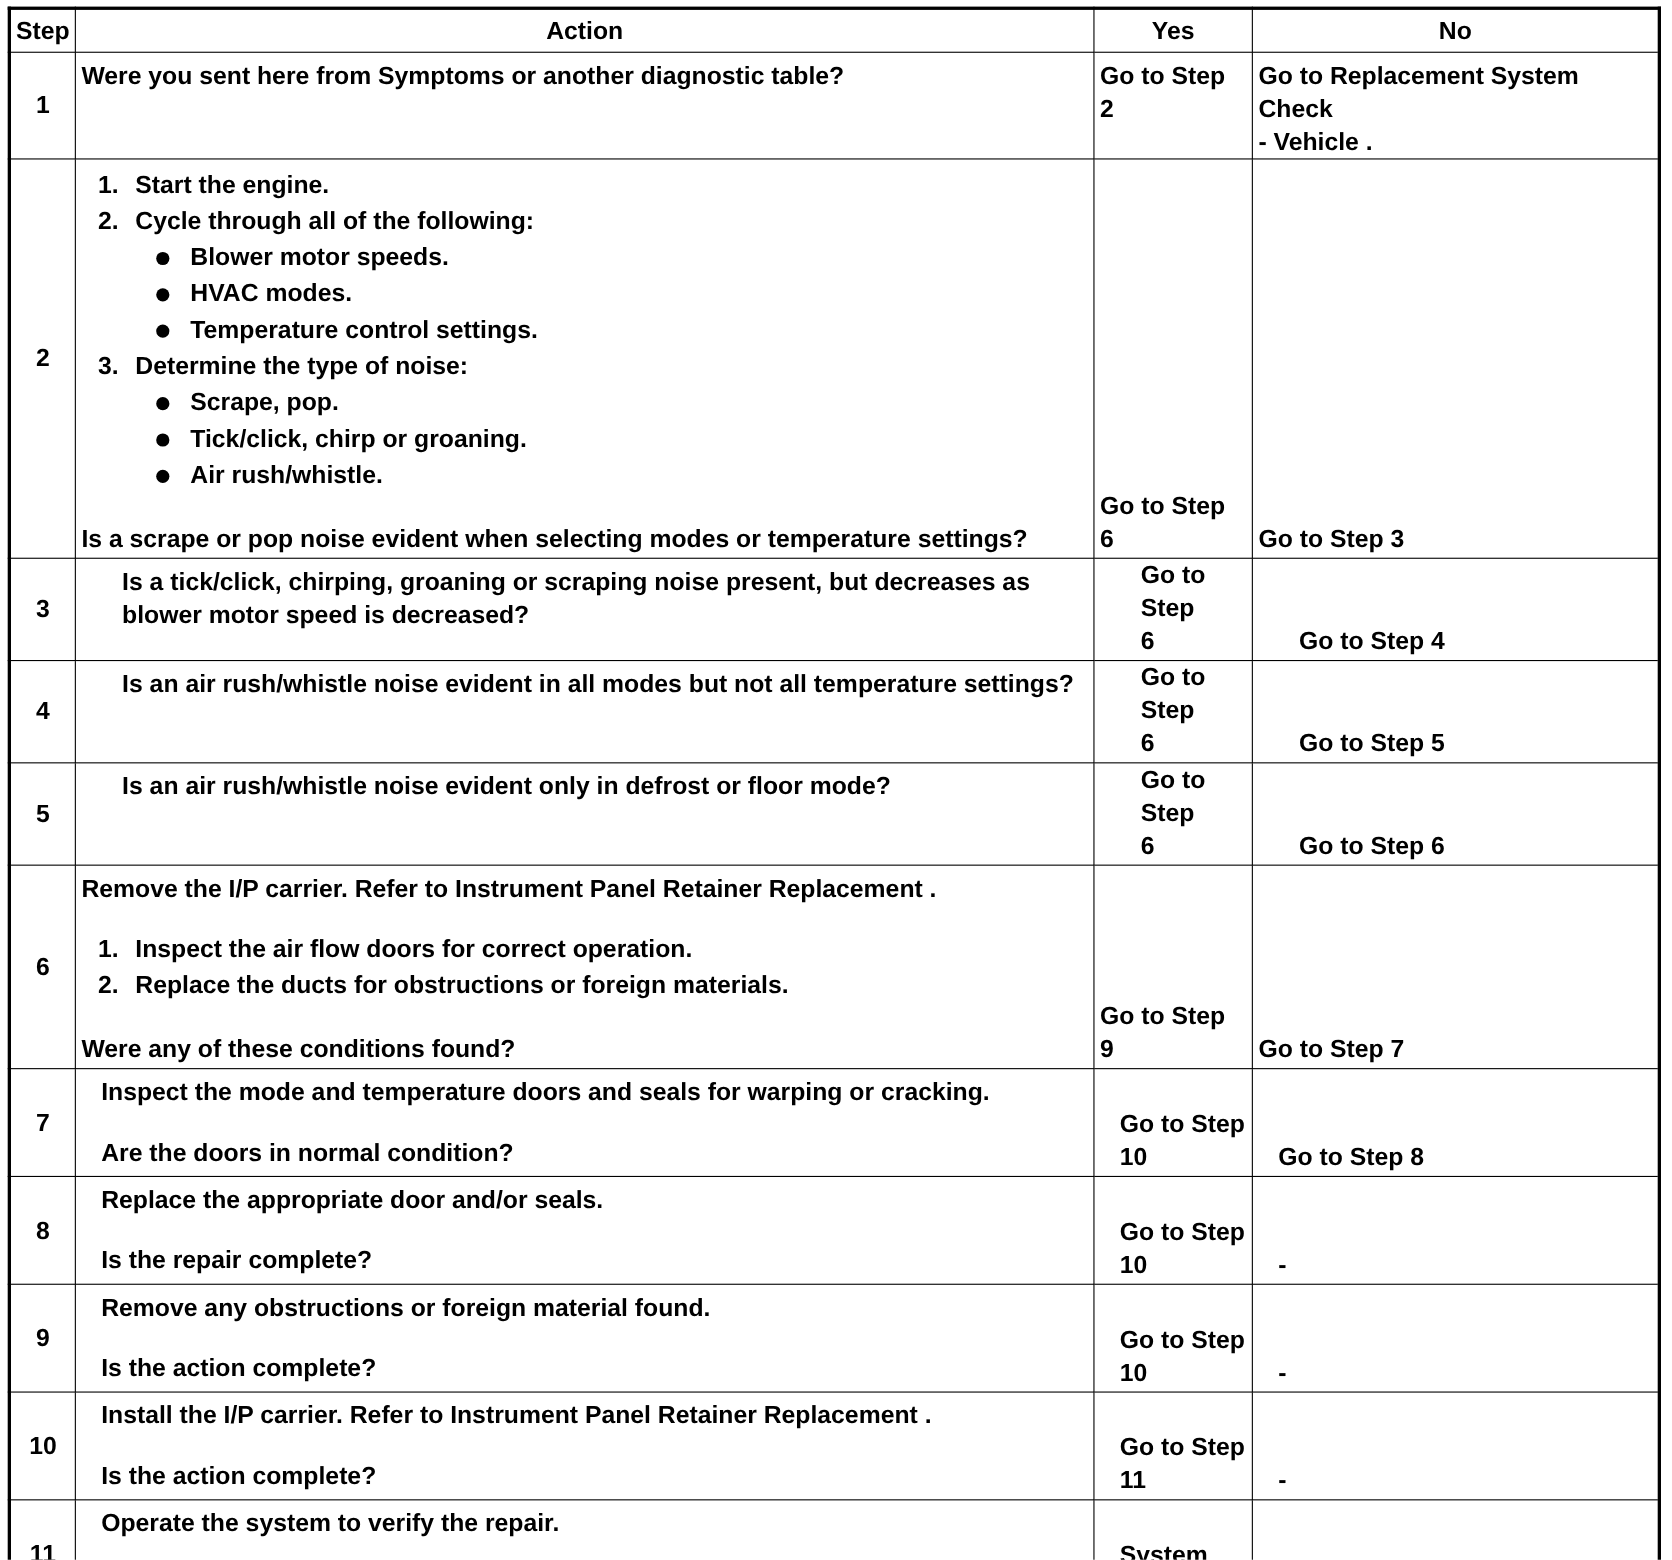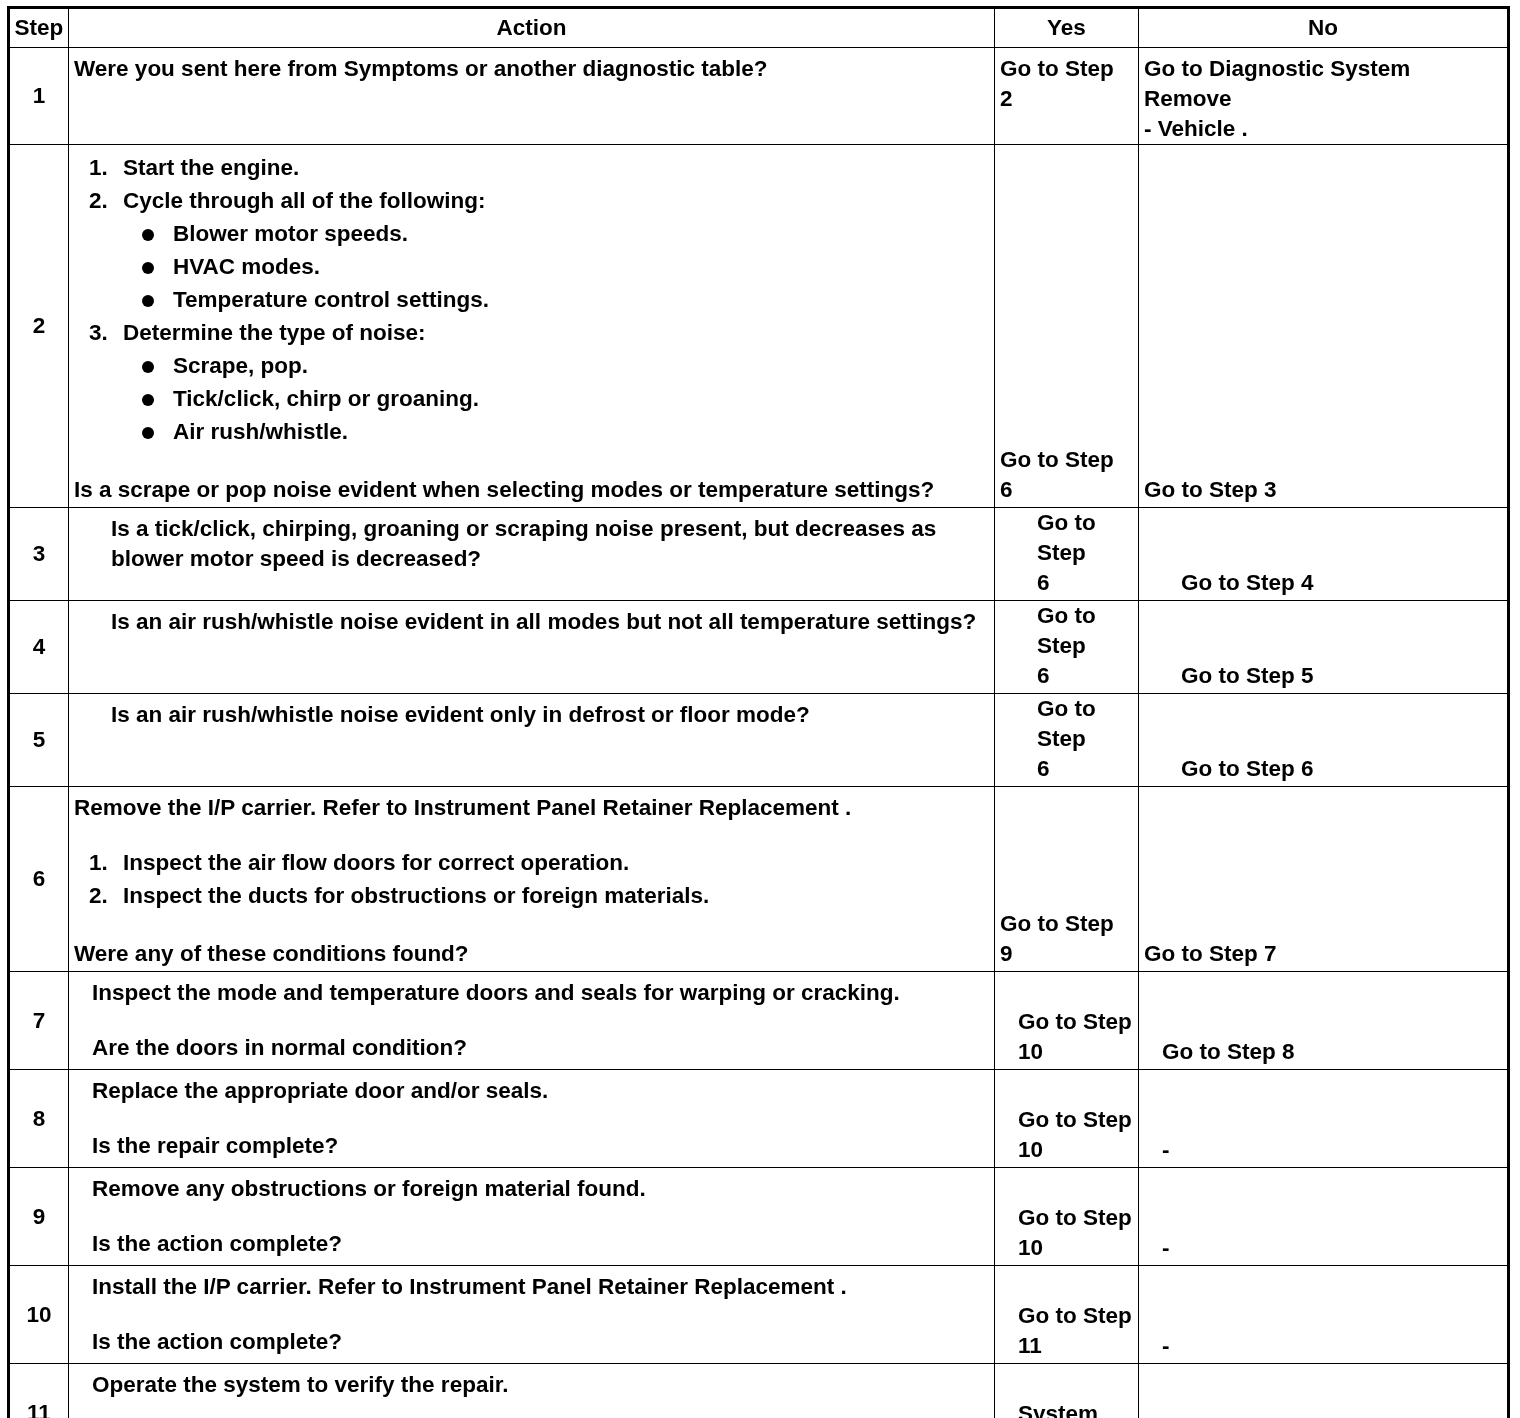--- a/index.html
+++ b/index.html
@@ -72,7 +72,7 @@
         <div>2</div>
       </td>
       <td class="no top">
-        <div>Go to Diagnostic System Remove</div>
+        <div>Go to Replacement System Check</div>
         <div>- Vehicle .</div>
       </td>
     </tr>

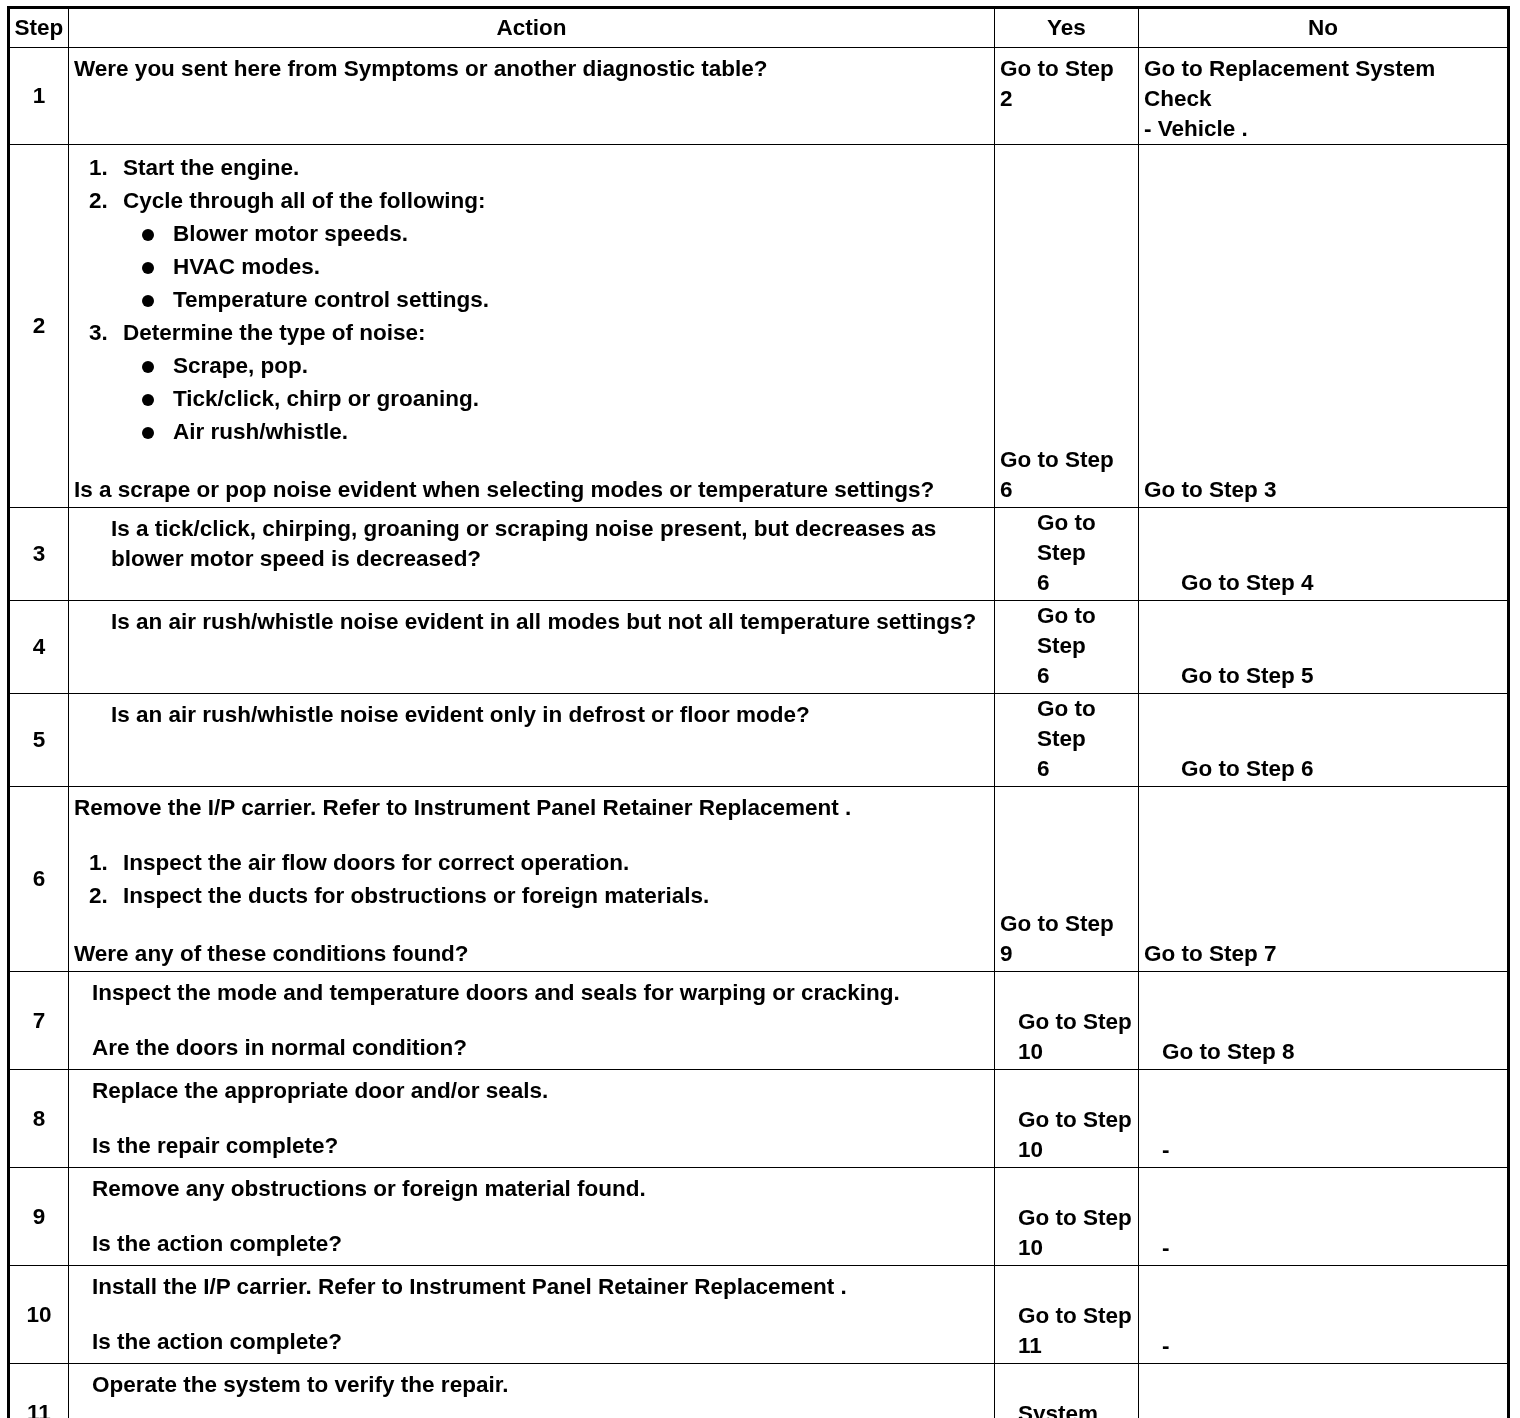--- a/index.html
+++ b/index.html
@@ -146,7 +146,7 @@
         <div>Remove the I/P carrier. Refer to Instrument Panel Retainer Replacement .</div>
         <div class="gap"></div>
         <div class="ol-item"><span class="num">1.</span><span>Inspect the air flow doors for correct operation.</span></div>
-        <div class="ol-item"><span class="num">2.</span><span>Inspect the ducts for obstructions or foreign materials.</span></div>
+        <div class="ol-item"><span class="num">2.</span><span>Replace the ducts for obstructions or foreign materials.</span></div>
         <div class="gap"></div>
         <div>Were any of these conditions found?</div>
       </td>

